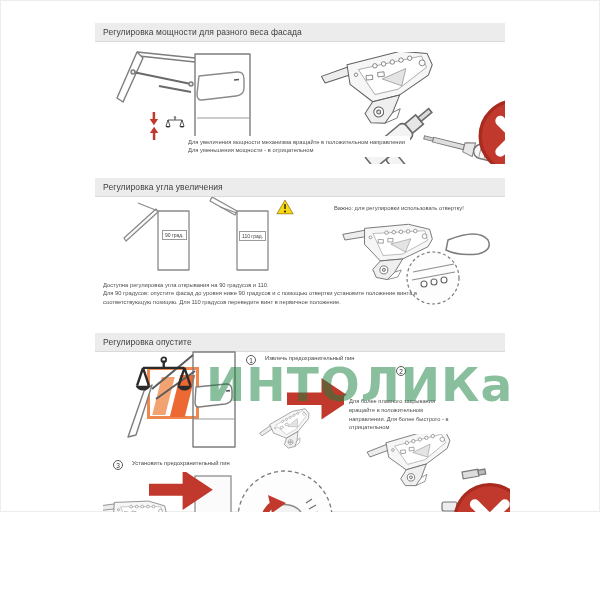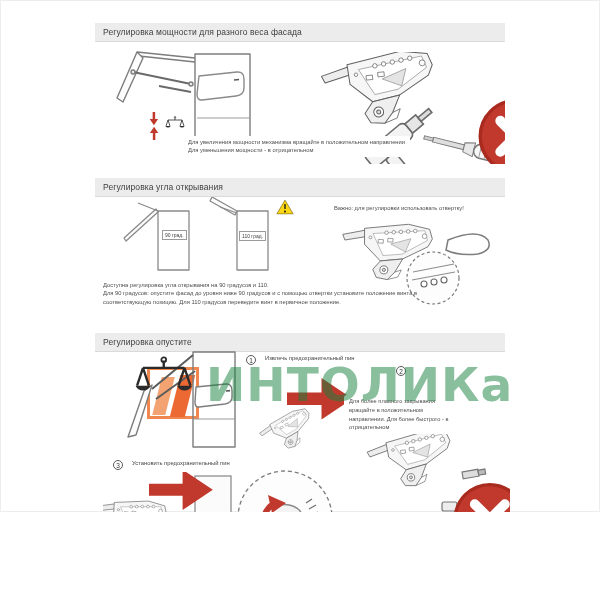--- a/index.html
+++ b/index.html
@@ -149,7 +149,7 @@
   </div>
 
   <div class="sec-header" style="top:178px">
-    <span>Регулировка угла открывания</span>
+    <span>Регулировка угла увеличения</span>
   </div>
 
   <svg class="art" style="left:100px; top:197px" width="205" height="90" viewBox="0 0 205 90">

